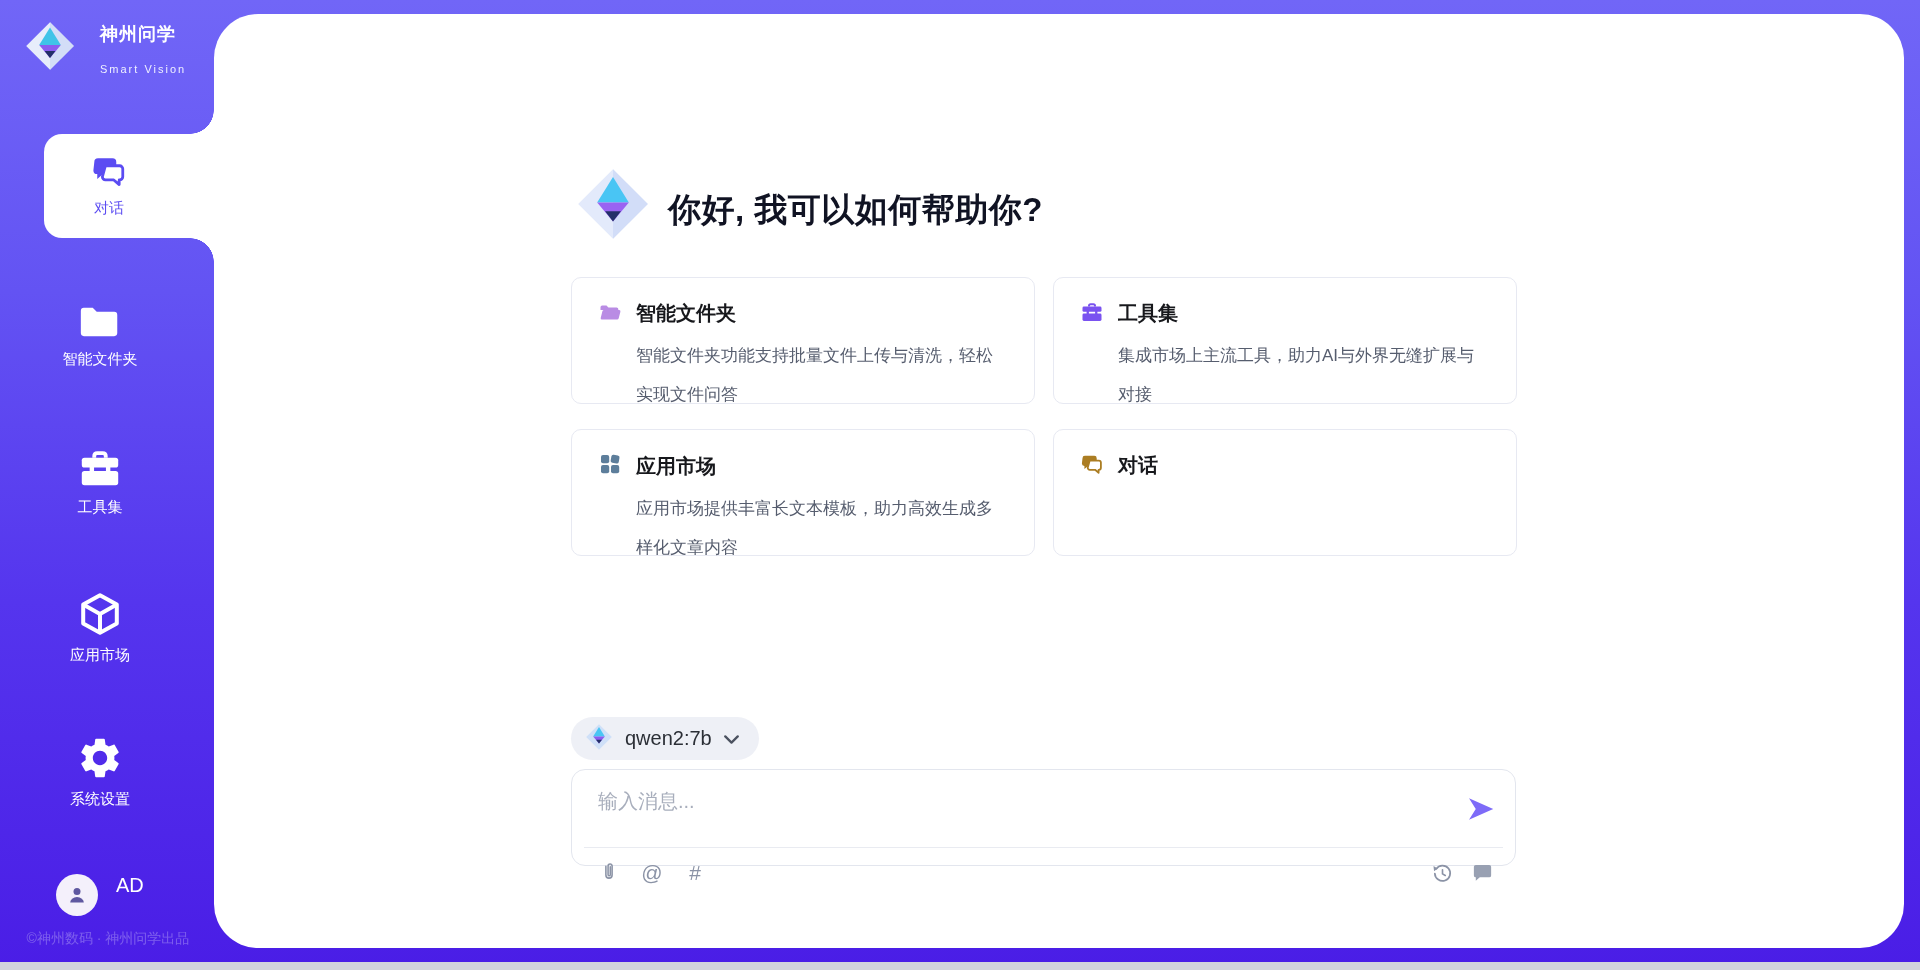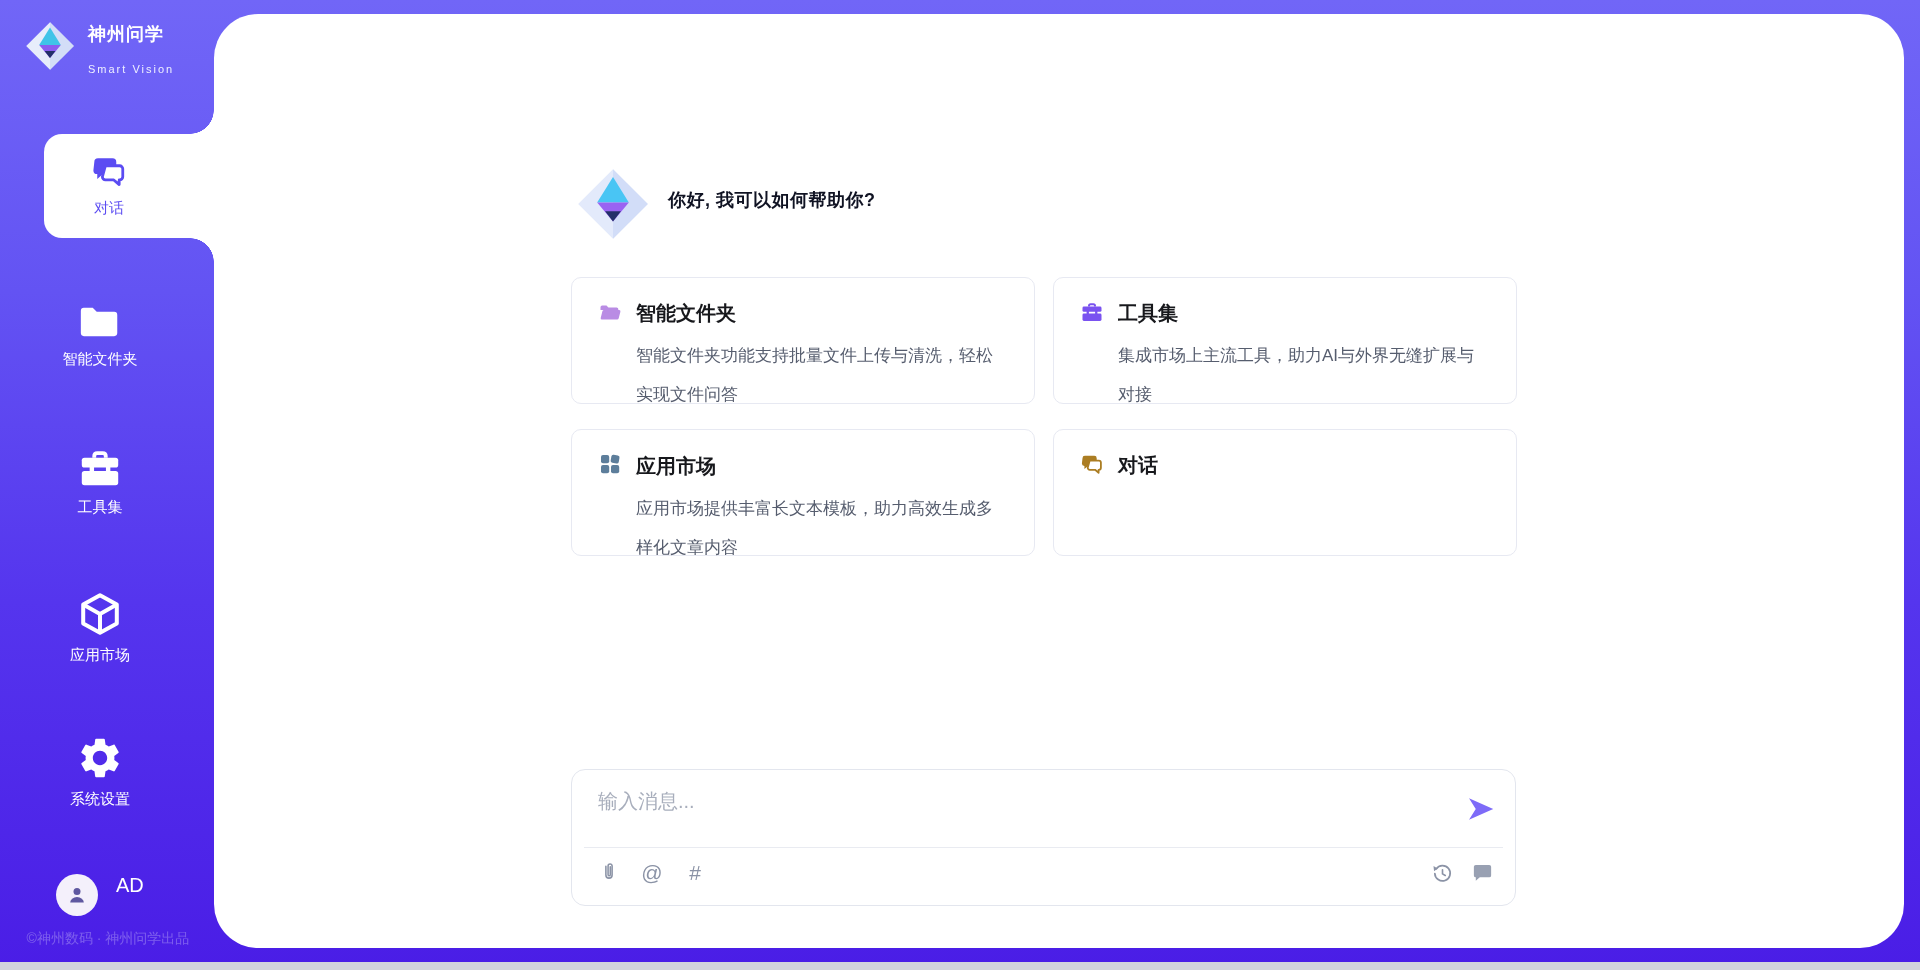--- a/index.html
+++ b/index.html
@@ -13,7 +13,7 @@
 
   
   .sidebar{position:absolute;left:0;top:0;width:214px;height:100%;}
-  .brand{position:absolute;left:24px;top:20px;display:flex;align-items:center;gap:12px;}
+  .brand{position:absolute;left:24px;top:20px;display:flex;align-items:center;gap:24px;}
   .brand-text .t1{color:#fff;font-size:18px;font-weight:700;letter-spacing:1px;}
   .brand-text .t2{color:#eef0ff;font-size:11px;letter-spacing:2px;margin-top:17px;}
   .nav-item{position:absolute;left:0;width:200px;display:flex;flex-direction:column;align-items:center;gap:8px;cursor:pointer;}

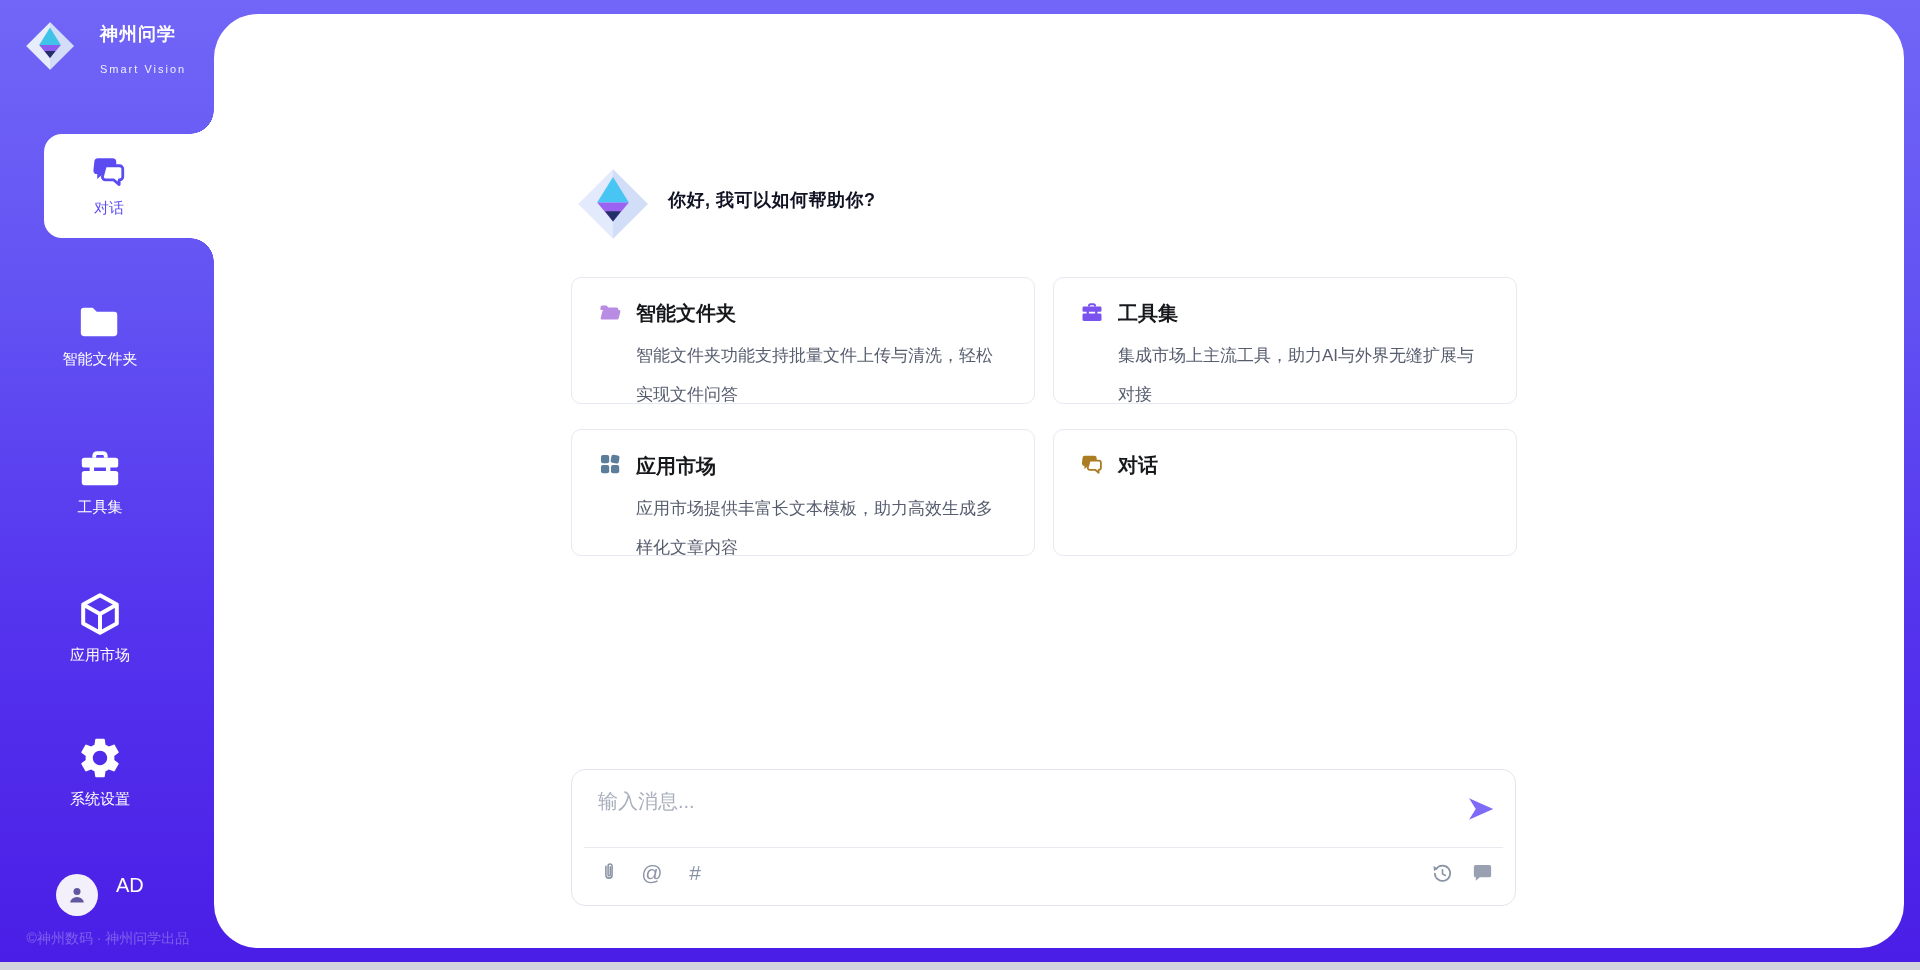--- a/index.html
+++ b/index.html
@@ -35,7 +35,7 @@
 
   
   .hero-logo{position:absolute;left:575px;top:166px;}
-  .greeting{position:absolute;left:668px;top:188px;font-size:18px;font-weight:700;color:#101323;letter-spacing:.5px;}
+  .greeting{position:absolute;left:668px;top:188px;font-size:33px;font-weight:700;color:#101323;letter-spacing:.5px;}
   .card{position:absolute;width:464px;height:127px;background:#fff;border:1.5px solid #e7e9f2;border-radius:10px;
     box-sizing:border-box;padding:22px 26px;cursor:pointer;}
   .card-head{display:flex;align-items:center;gap:14px;}

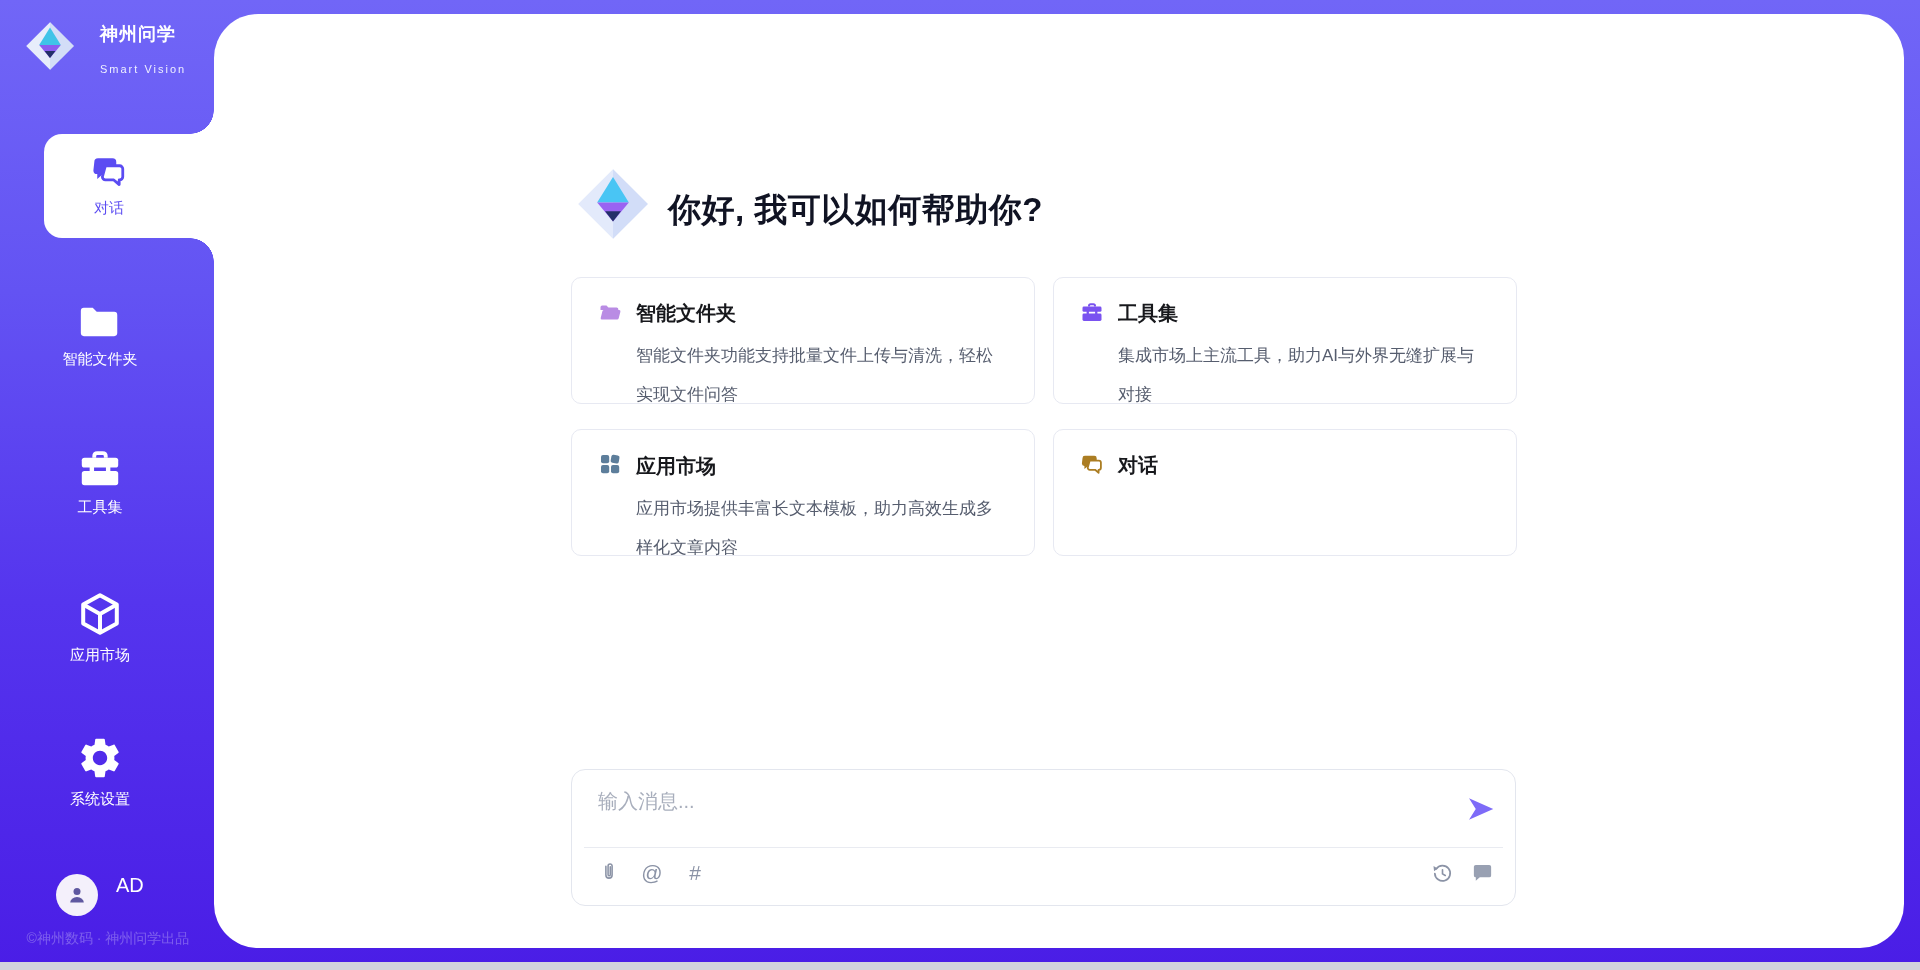--- a/index.html
+++ b/index.html
@@ -219,6 +219,22 @@
     </div>
   </div>
 
+  <div class="model-pill">
+    <span>
+      <svg width="28" height="28" viewBox="0 0 48 48">
+        <polygon points="24,2 46,24 24,46 2,24" fill="#cfe0f8"></polygon>
+        <polygon points="24,7 34,23 14,23" fill="#49c5f4"></polygon>
+        <polygon points="14,23 34,23 24,35" fill="#8a5cf0"></polygon>
+        <polygon points="19,28.6 29,28.6 24,35" fill="#233068"></polygon>
+      </svg>
+    </span>
+    <span class="model-label">qwen2:7b</span>
+    <span>
+      <svg width="15" height="9" viewBox="0 0 12 7">
+          <path d="M1 1l5 5 5-5" fill="none" stroke="#4b5260" stroke-width="1.8" stroke-linecap="round" stroke-linejoin="round"></path>
+        </svg>
+    </span>
+  </div>
 
   <div class="composer">
     <textarea placeholder="输入消息..." style=""></textarea>

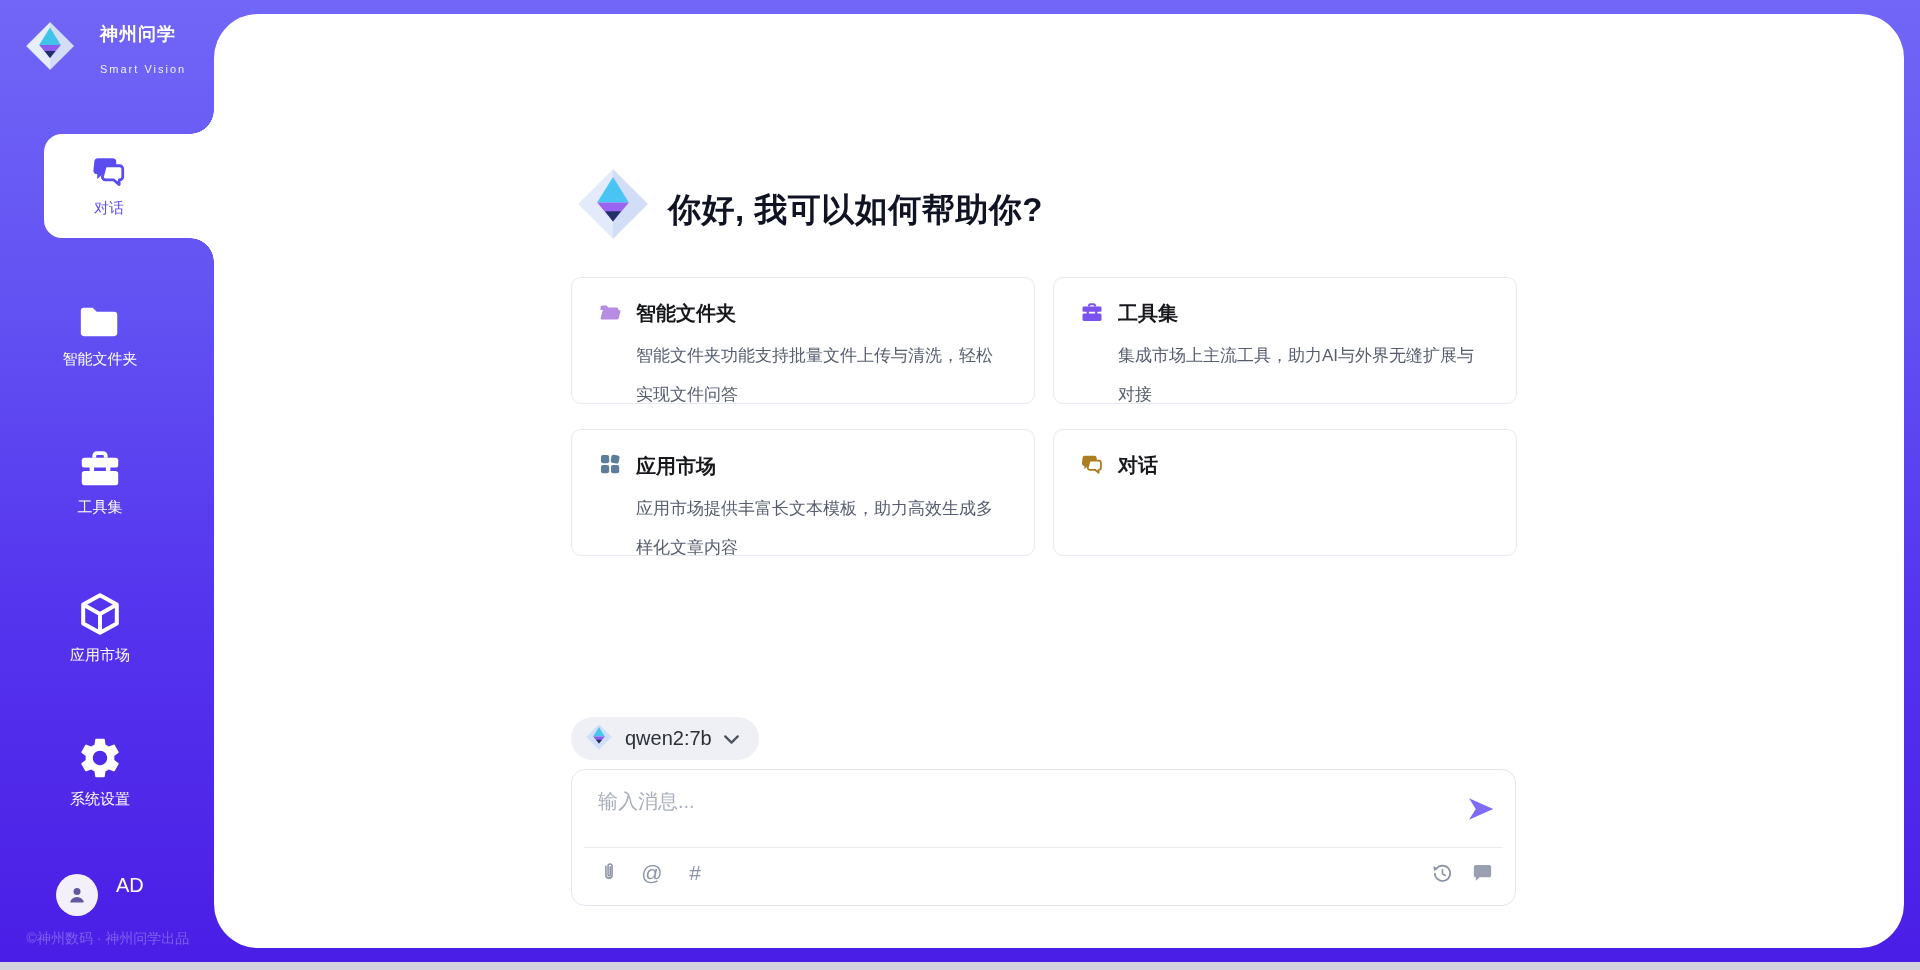--- a/index.html
+++ b/index.html
@@ -47,7 +47,7 @@
     display:flex;align-items:center;gap:12px;padding:0 20px 0 14px;cursor:pointer;}
   .model-label{font-size:20px;color:#2b2f36;}
 
-  .composer{position:absolute;left:571px;top:769px;width:945px;height:137px;background:#fff;
+  .composer{position:absolute;left:571px;top:769px;width:945px;height:97px;background:#fff;
     border:1.5px solid #e3e6ee;border-radius:14px;box-sizing:border-box;padding-left:8px;}
   .composer textarea{position:absolute;left:24px;top:16px;width:840px;height:52px;border:0;outline:none;resize:none;
     font-family:"Liberation Sans","DejaVu Sans",sans-serif;font-size:20px;color:#333;background:transparent;}

